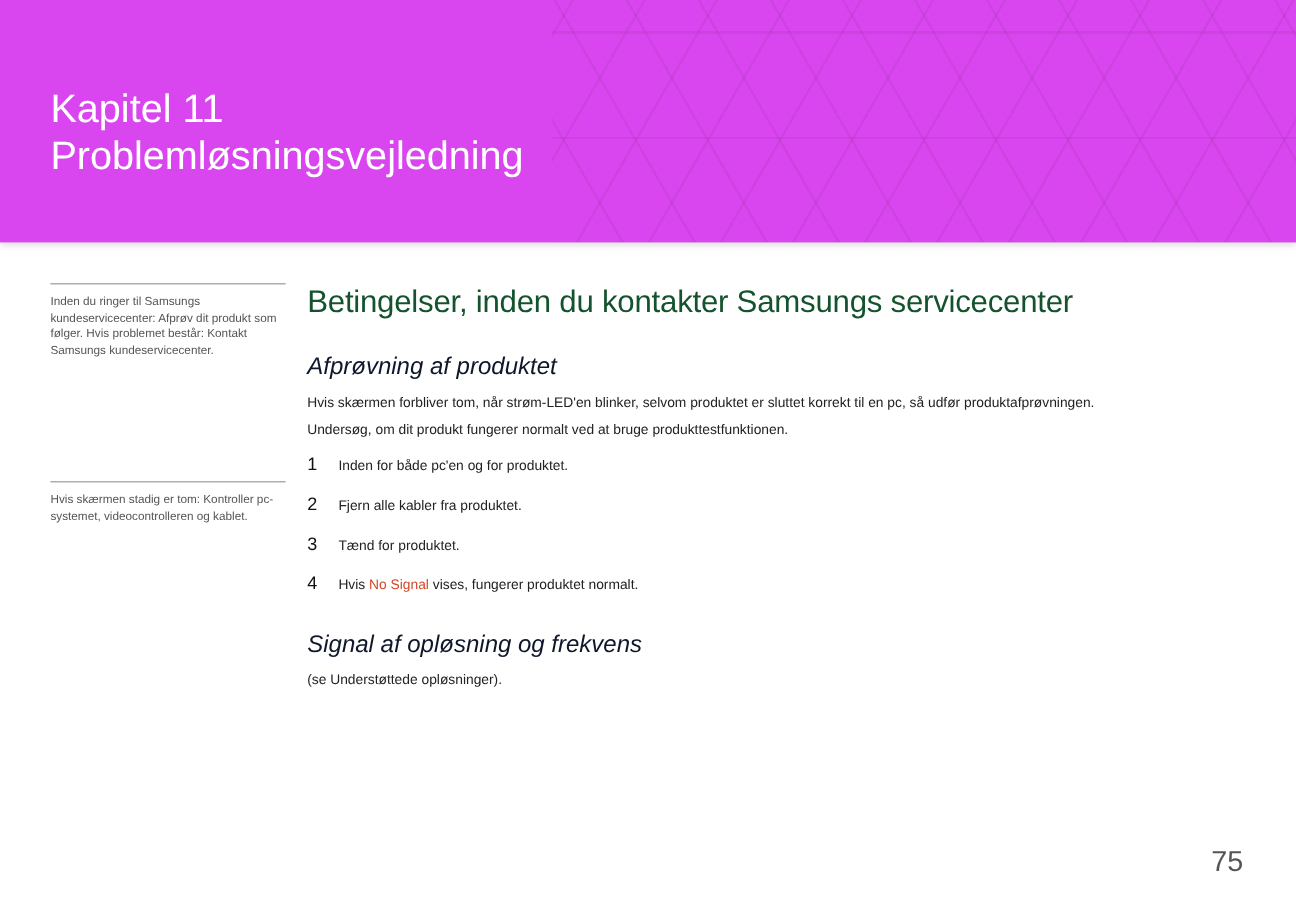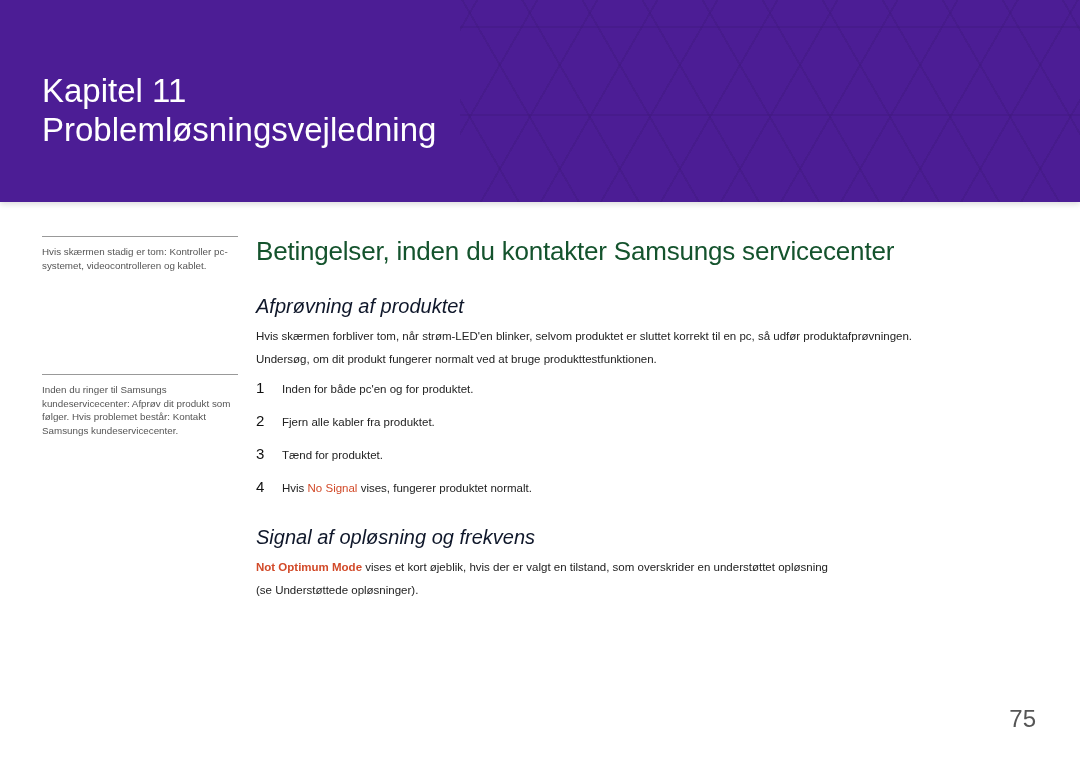--- a/index.html
+++ b/index.html
@@ -14,7 +14,7 @@
   .banner {
     width: 100%;
     height: 202px;
-    background: #4c1d95;
+    background: #d946ef;
     position: relative;
     overflow: hidden;
     box-shadow: 0 2px 6px rgba(0,0,0,0.15);

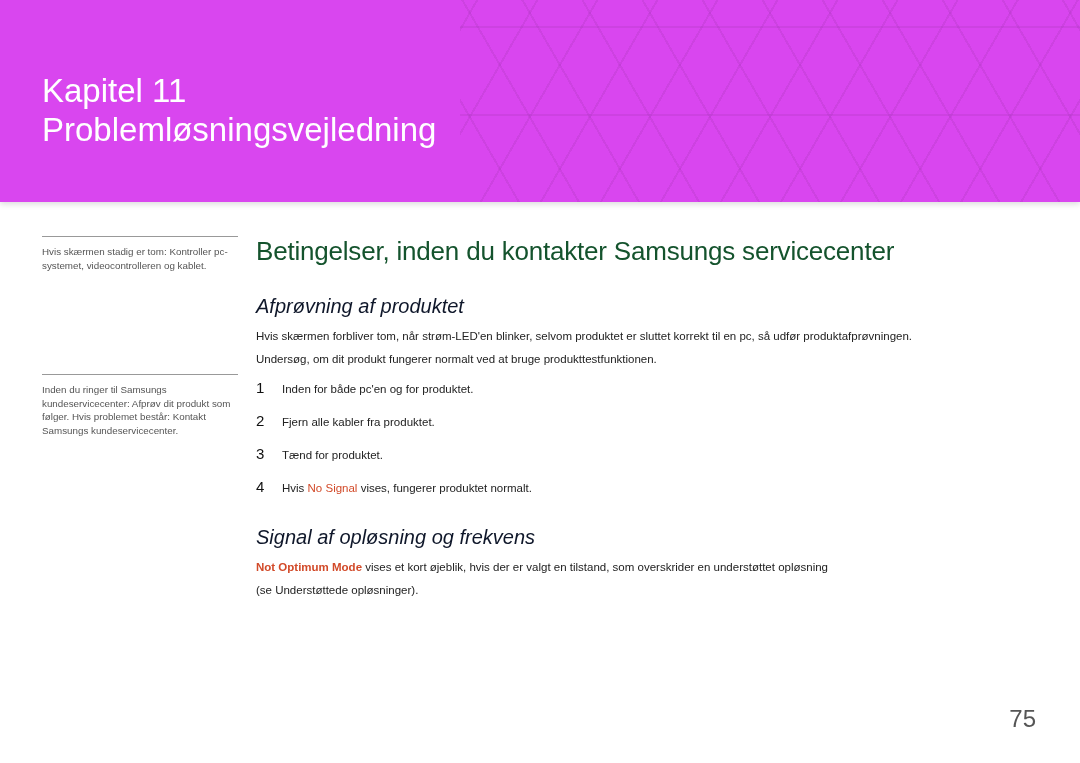--- a/index.html
+++ b/index.html
@@ -130,8 +130,8 @@
 
 <div class="content">
   <aside class="sidebar">
+    <div class="side-note">Inden du ringer til Samsungs kundeservicecenter: Afprøv dit produkt som følger. Hvis problemet består: Kontakt Samsungs kundeservicecenter.</div>
     <div class="side-note">Hvis skærmen stadig er tom: Kontroller pc-systemet, videocontrolleren og kablet.</div>
-    <div class="side-note">Inden du ringer til Samsungs kundeservicecenter: Afprøv dit produkt som følger. Hvis problemet består: Kontakt Samsungs kundeservicecenter.</div>
   </aside>
 
   <main class="main">

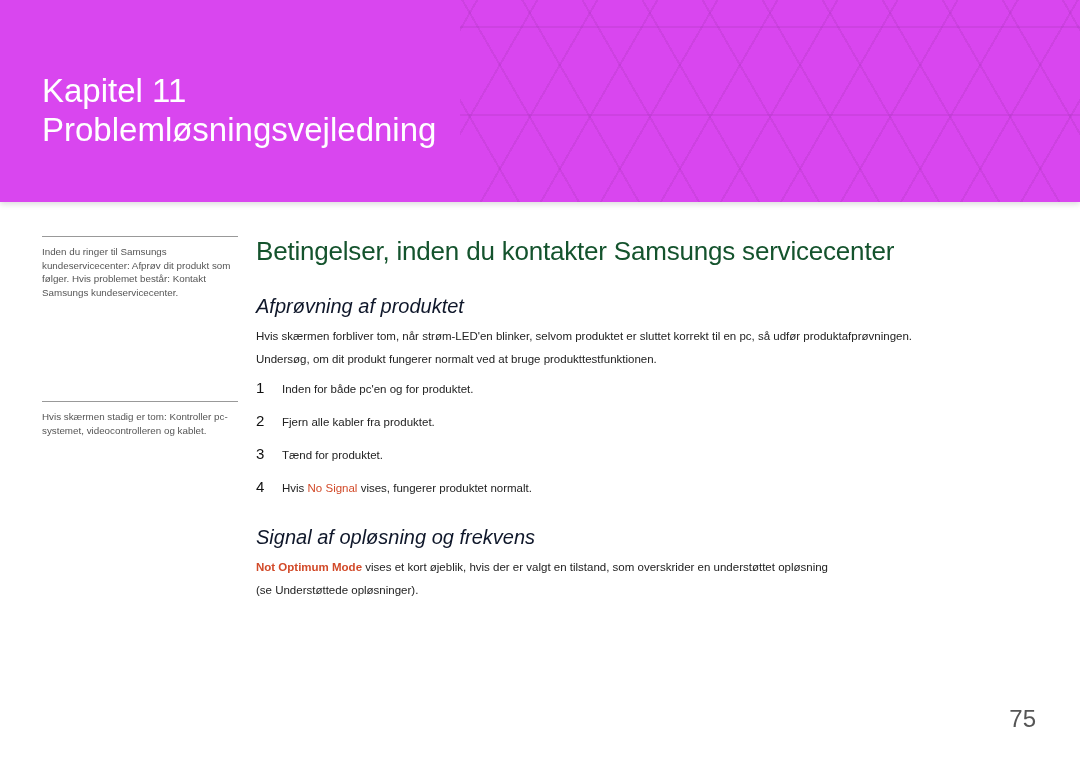--- a/index.html
+++ b/index.html
@@ -163,9 +163,6 @@
     </div>
 
     <h3 class="subtitle">Signal af opløsning og frekvens</h3>
-    <p class="para">
-      <span class="highlight-red-bold">Not Optimum Mode</span><span> vises et kort øjeblik, hvis der er valgt en tilstand, som overskrider en understøttet opløsning</span>
-    </p>
     <p class="para">(se Understøttede opløsninger).</p>
   </main>
 </div>

